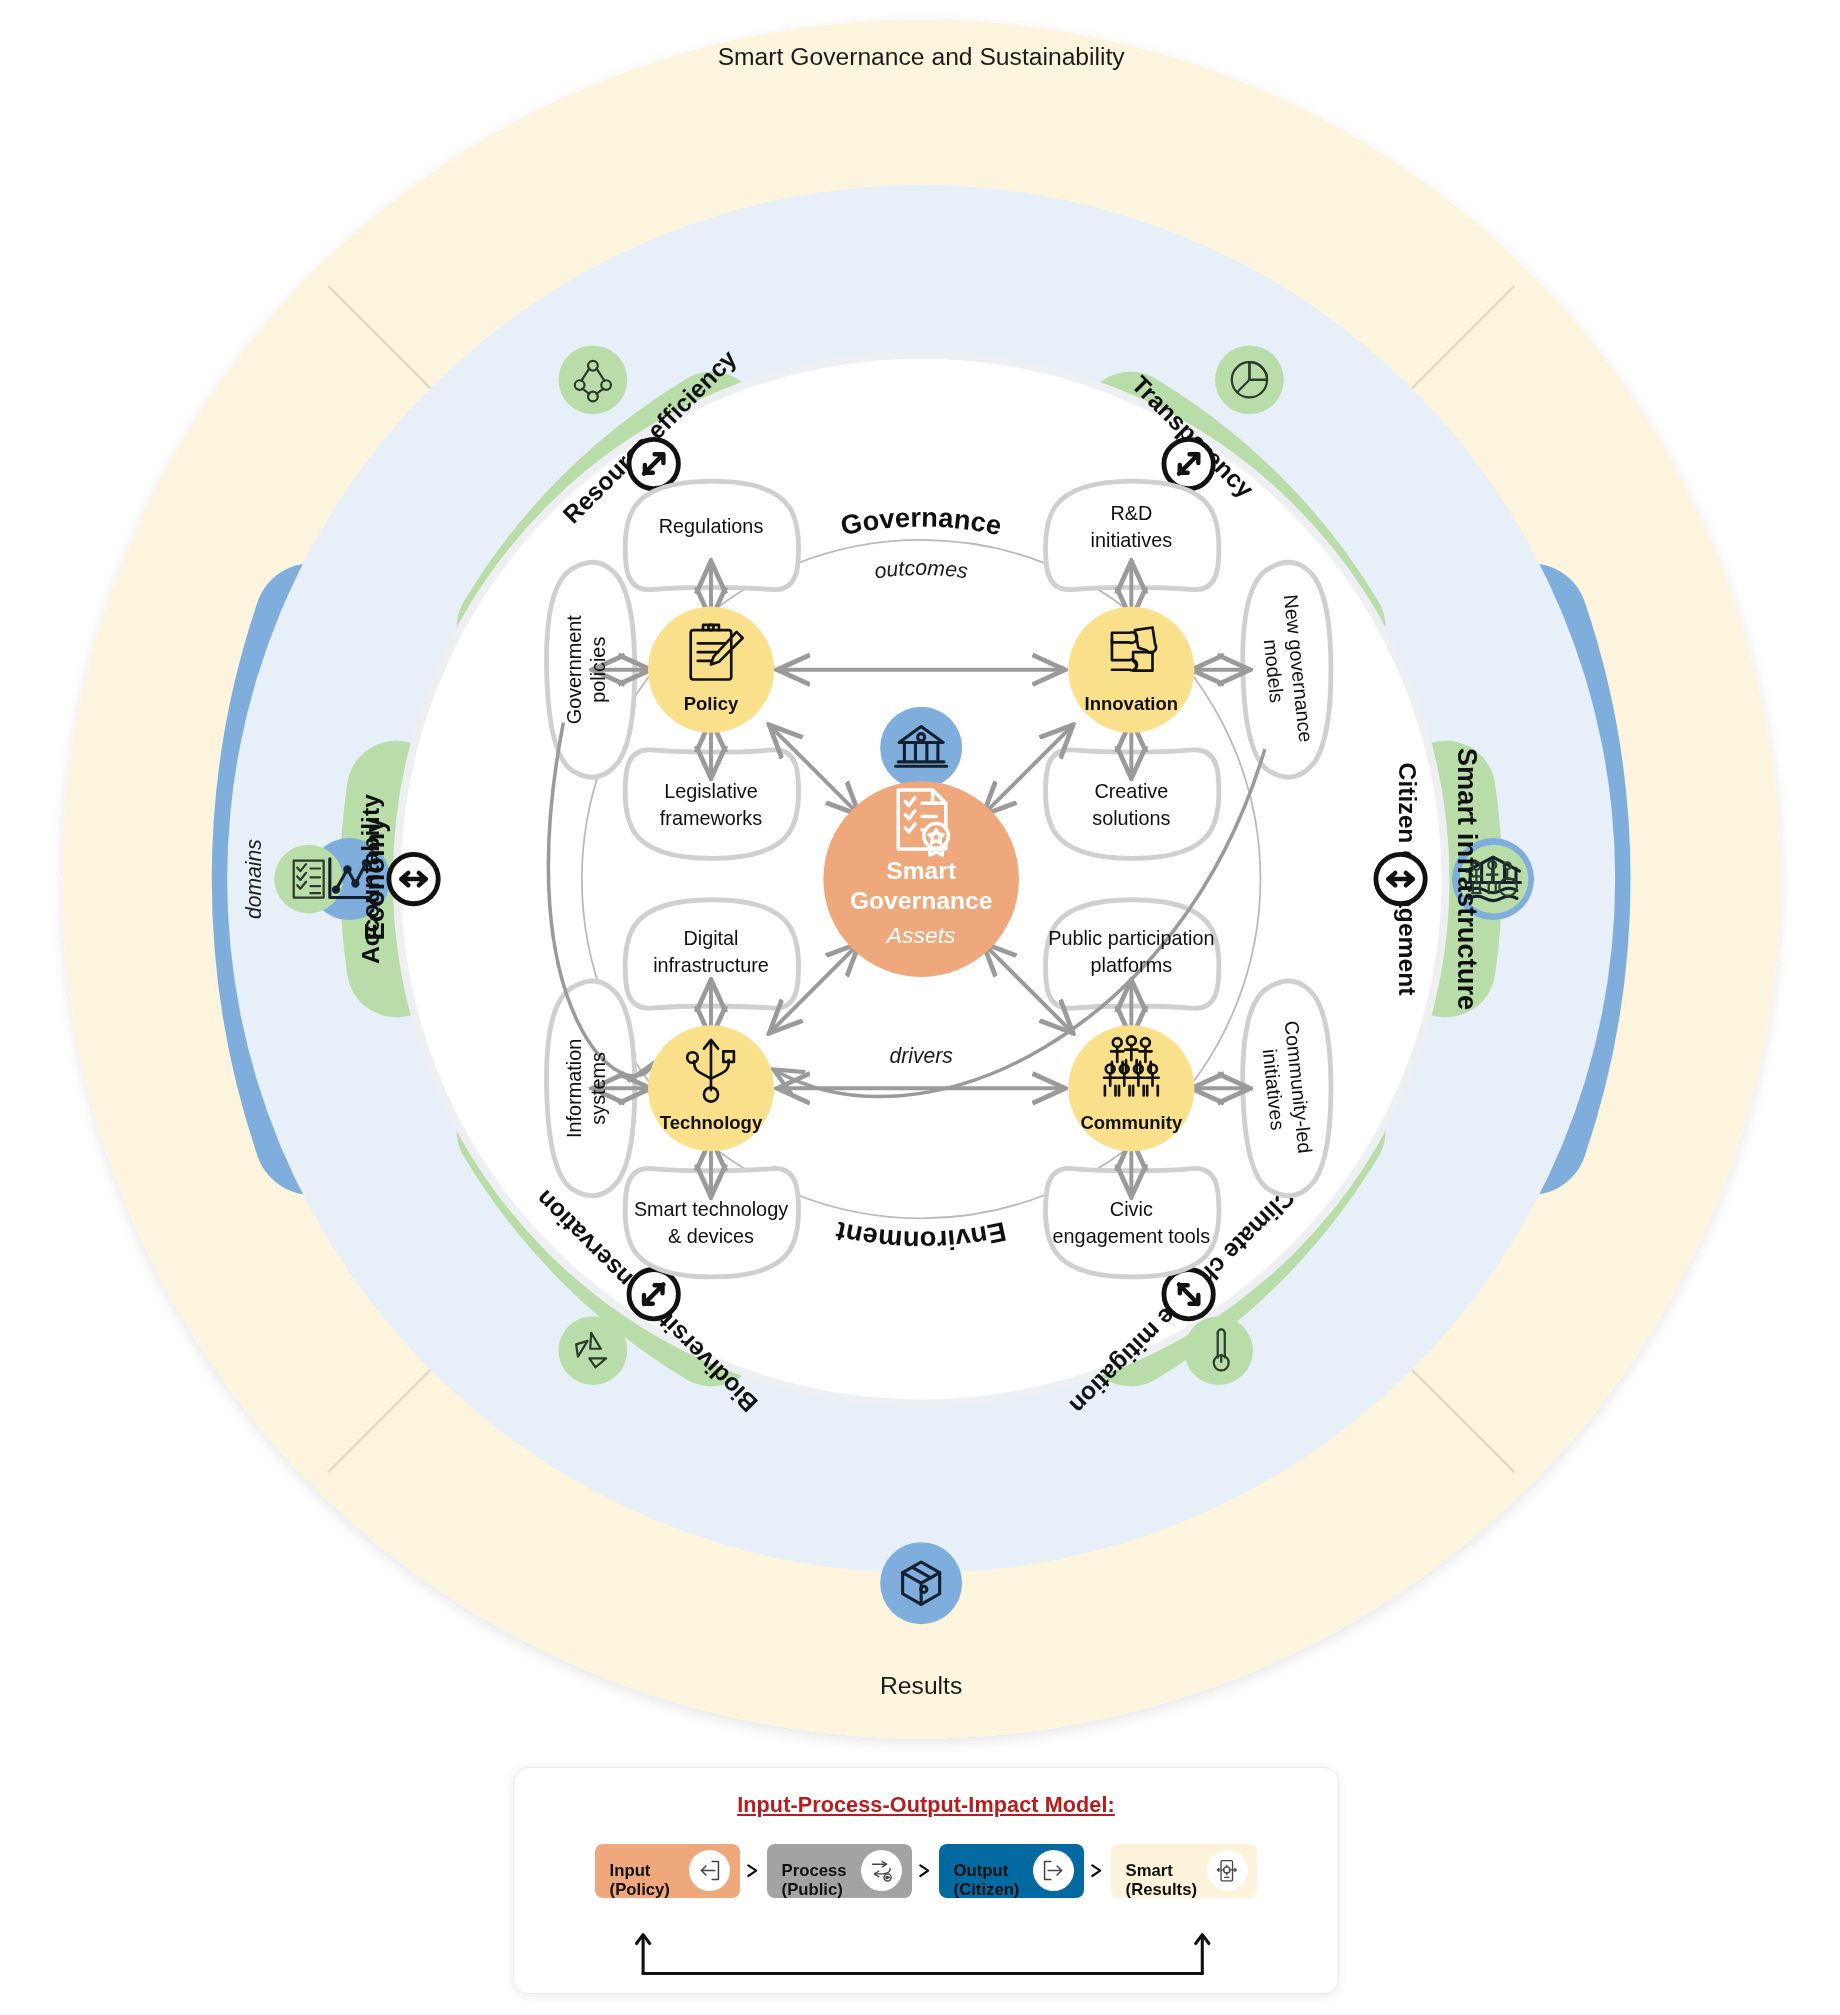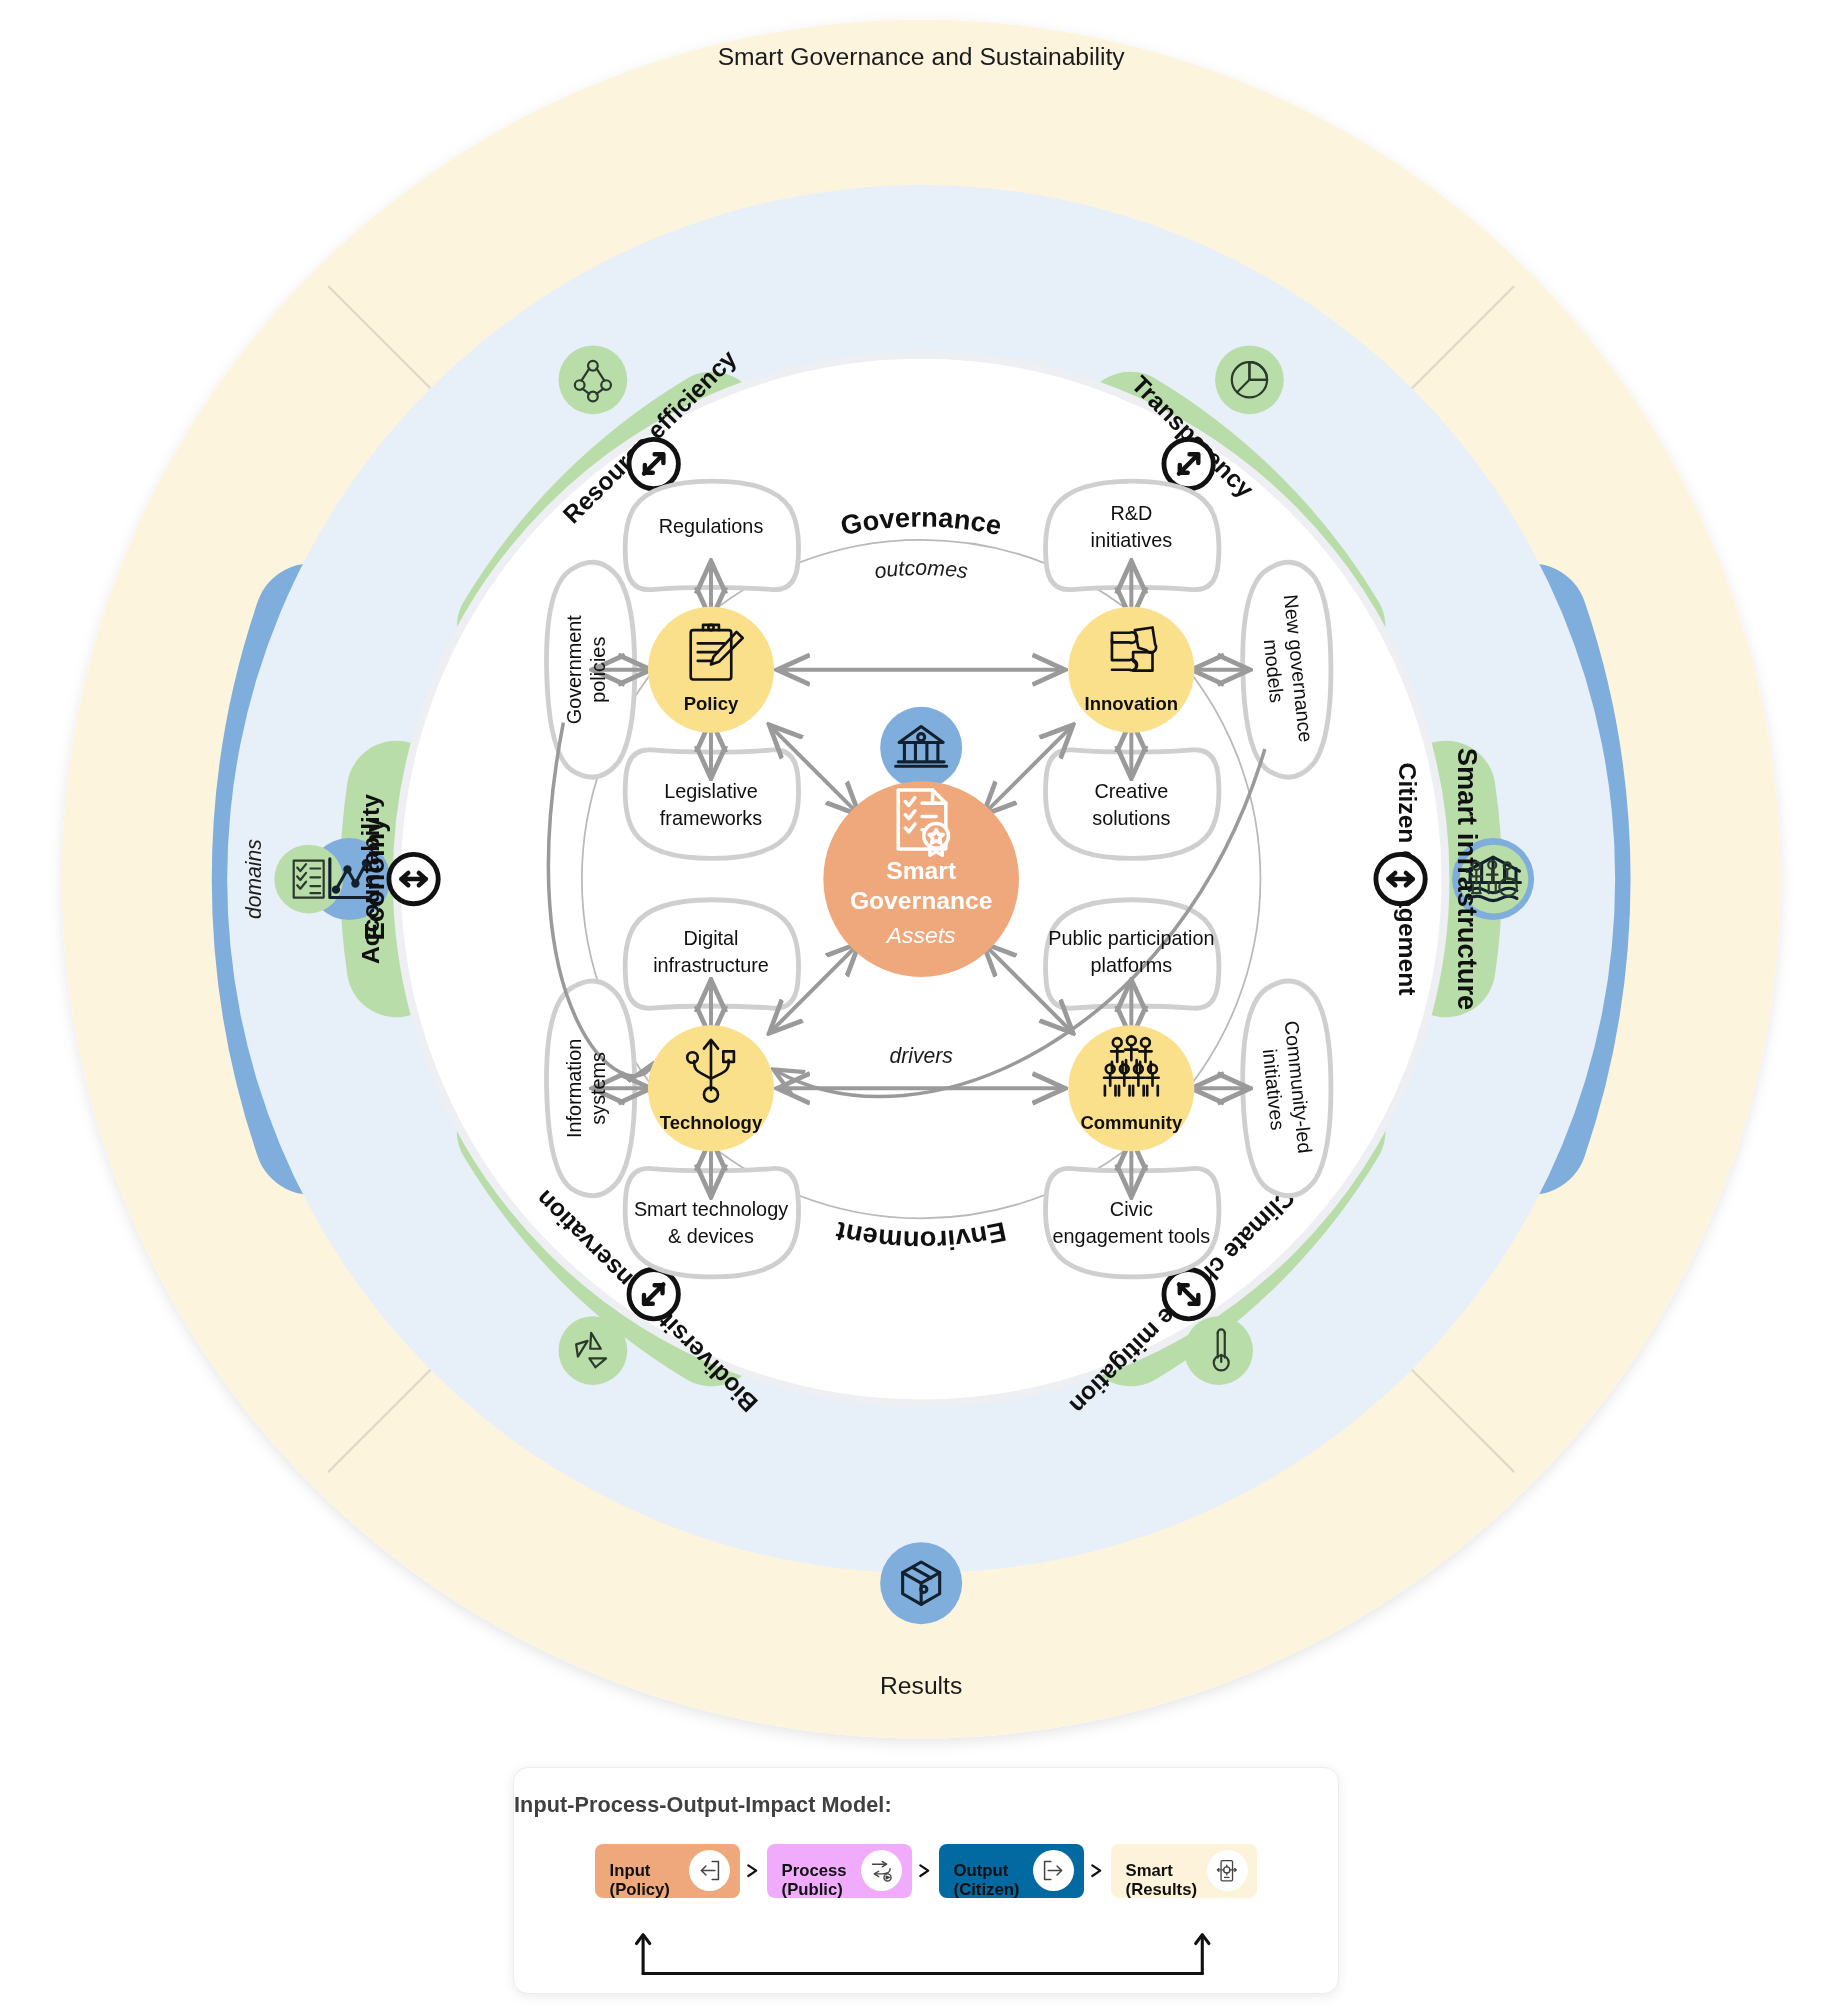--- a/index.html
+++ b/index.html
@@ -13,8 +13,8 @@
     box-shadow:0 2.6px 11.5px rgba(0,0,0,.08);
   }
   .legend-title{
-    text-align:left;font-size:21.6px;font-weight:bold;color:#404040;
-    margin-top:24px;letter-spacing:0.1px;
+    text-align:center;font-size:21.6px;font-weight:bold;color:#b91c1c;
+    margin-top:24px;letter-spacing:0.1px;text-decoration:underline;
   }
   .chain{
     display:flex;align-items:center;justify-content:center;margin-top:25.6px;gap:0;

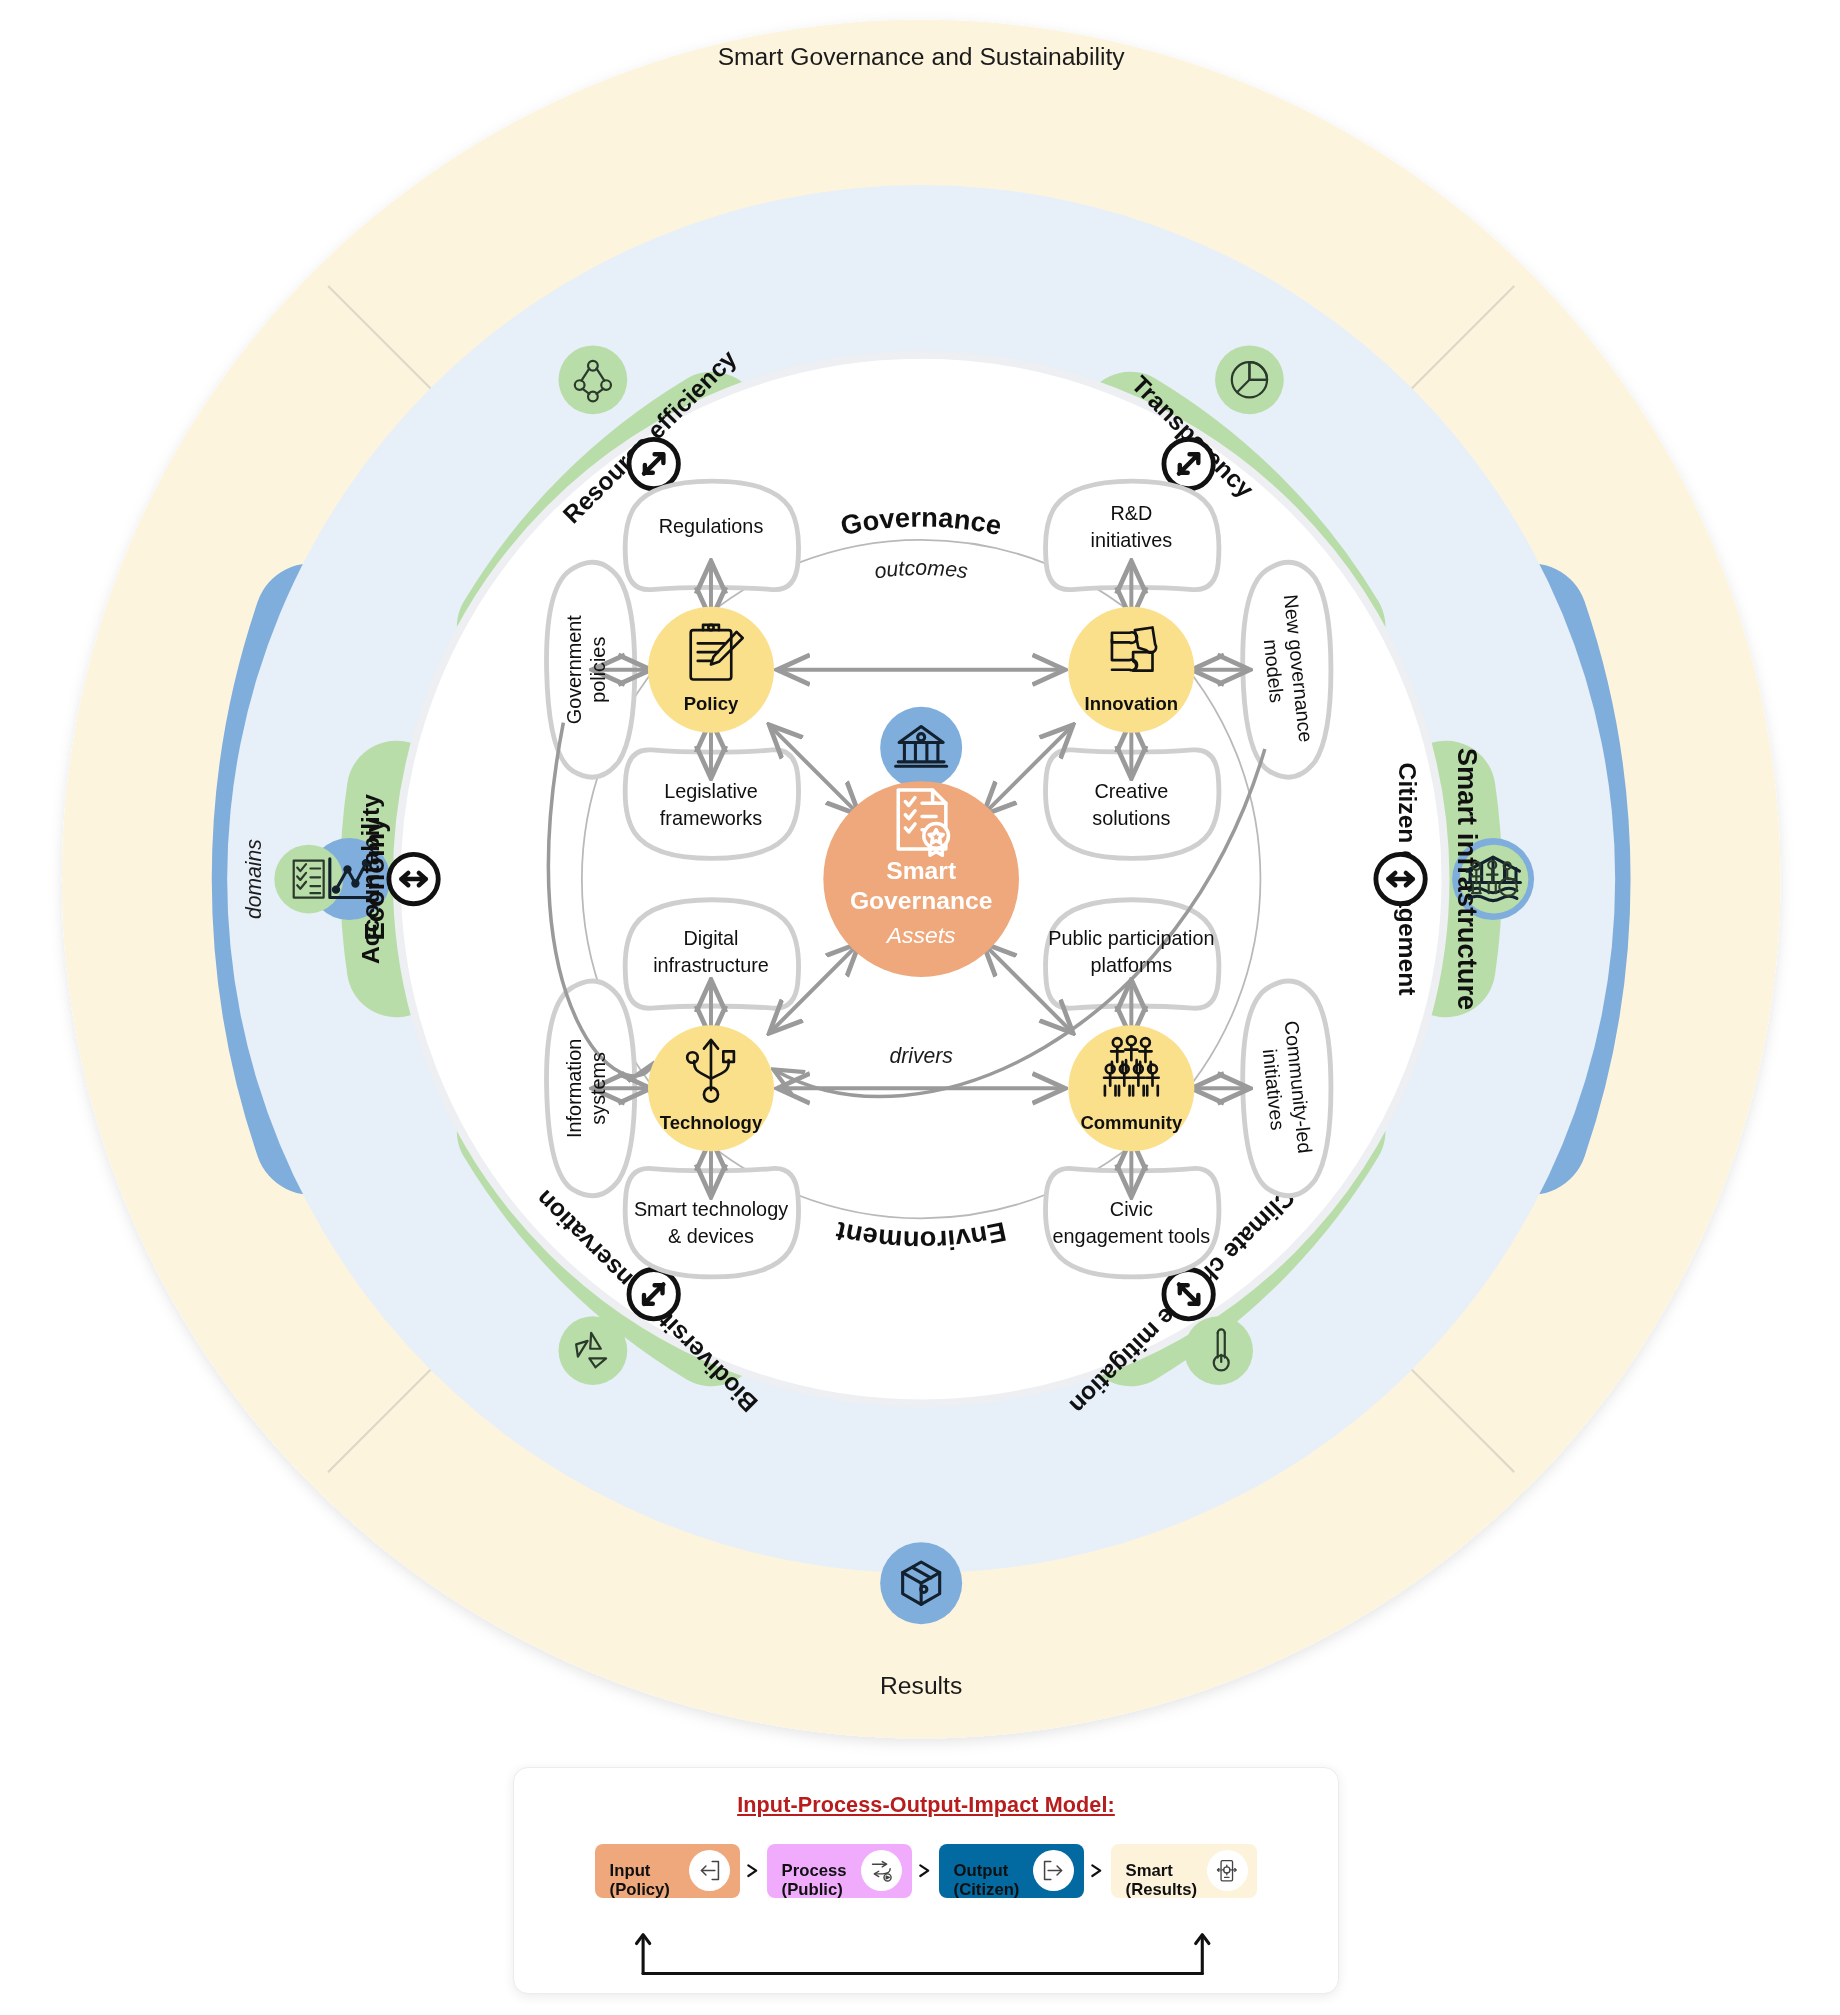--- a/index.html
+++ b/index.html
@@ -445,7 +445,7 @@
         </svg>
       </div>
 
-      <div class="stage" style="background:#f0abfc">
+      <div class="stage" style="background:#a3a3a3">
         <div class="stage-lbl">
           <span>Process</span><br><span>(Public)</span>
         </div>

